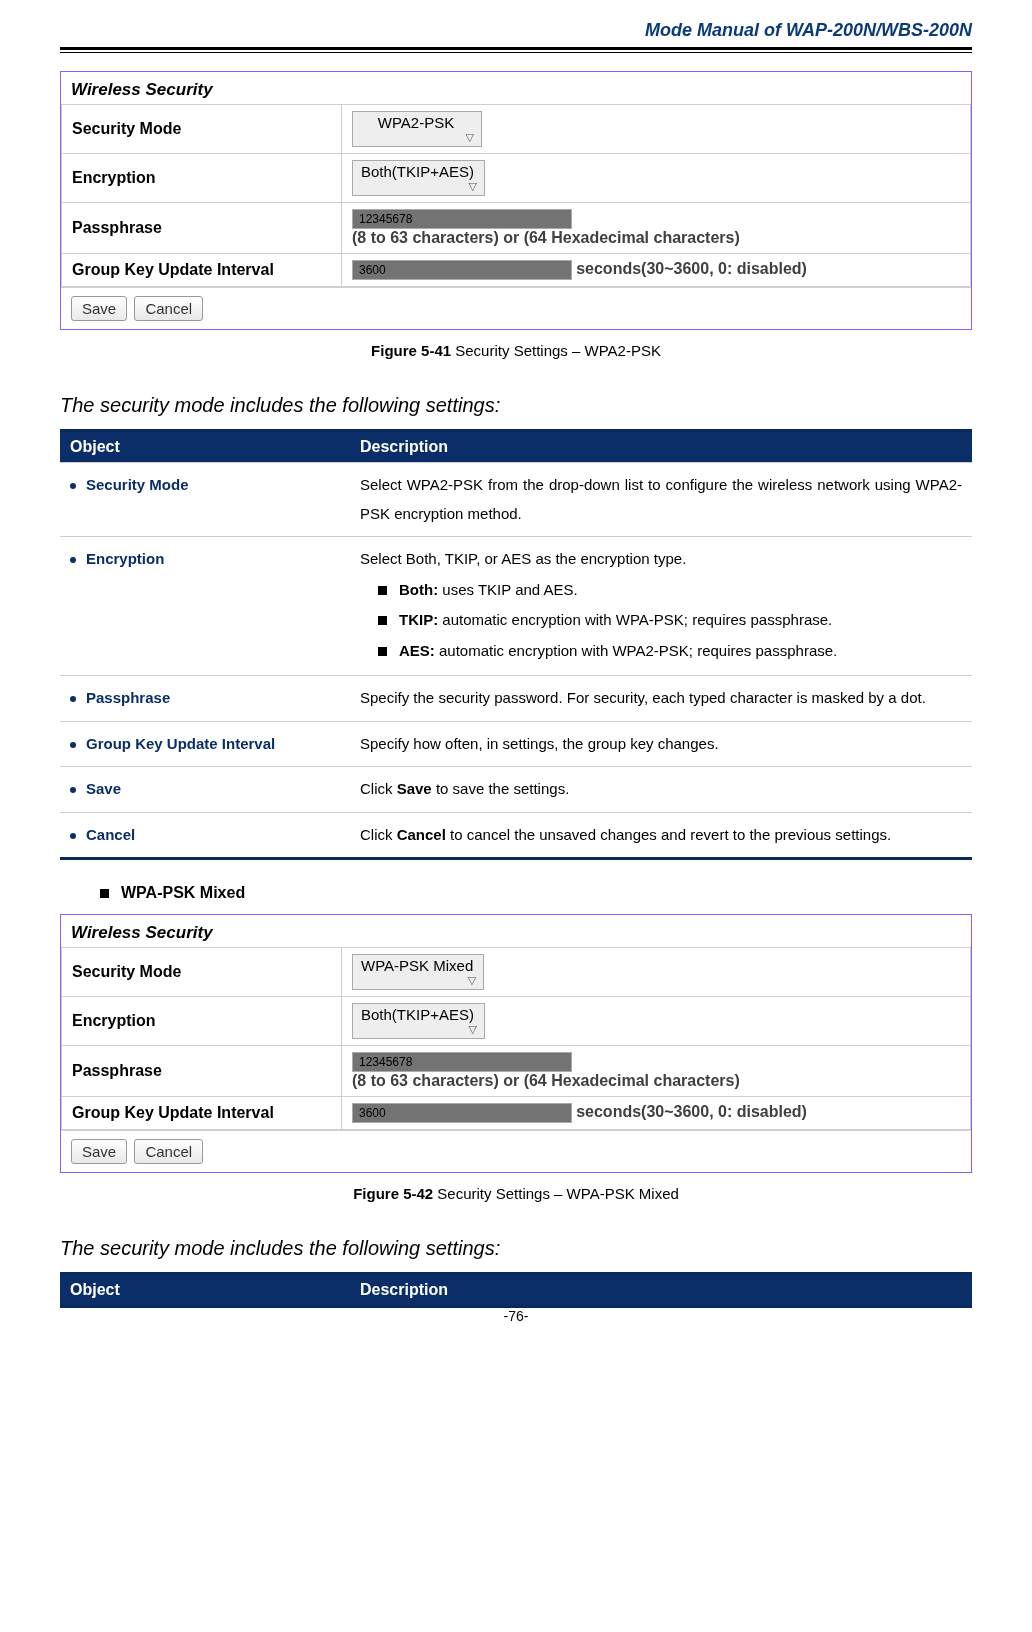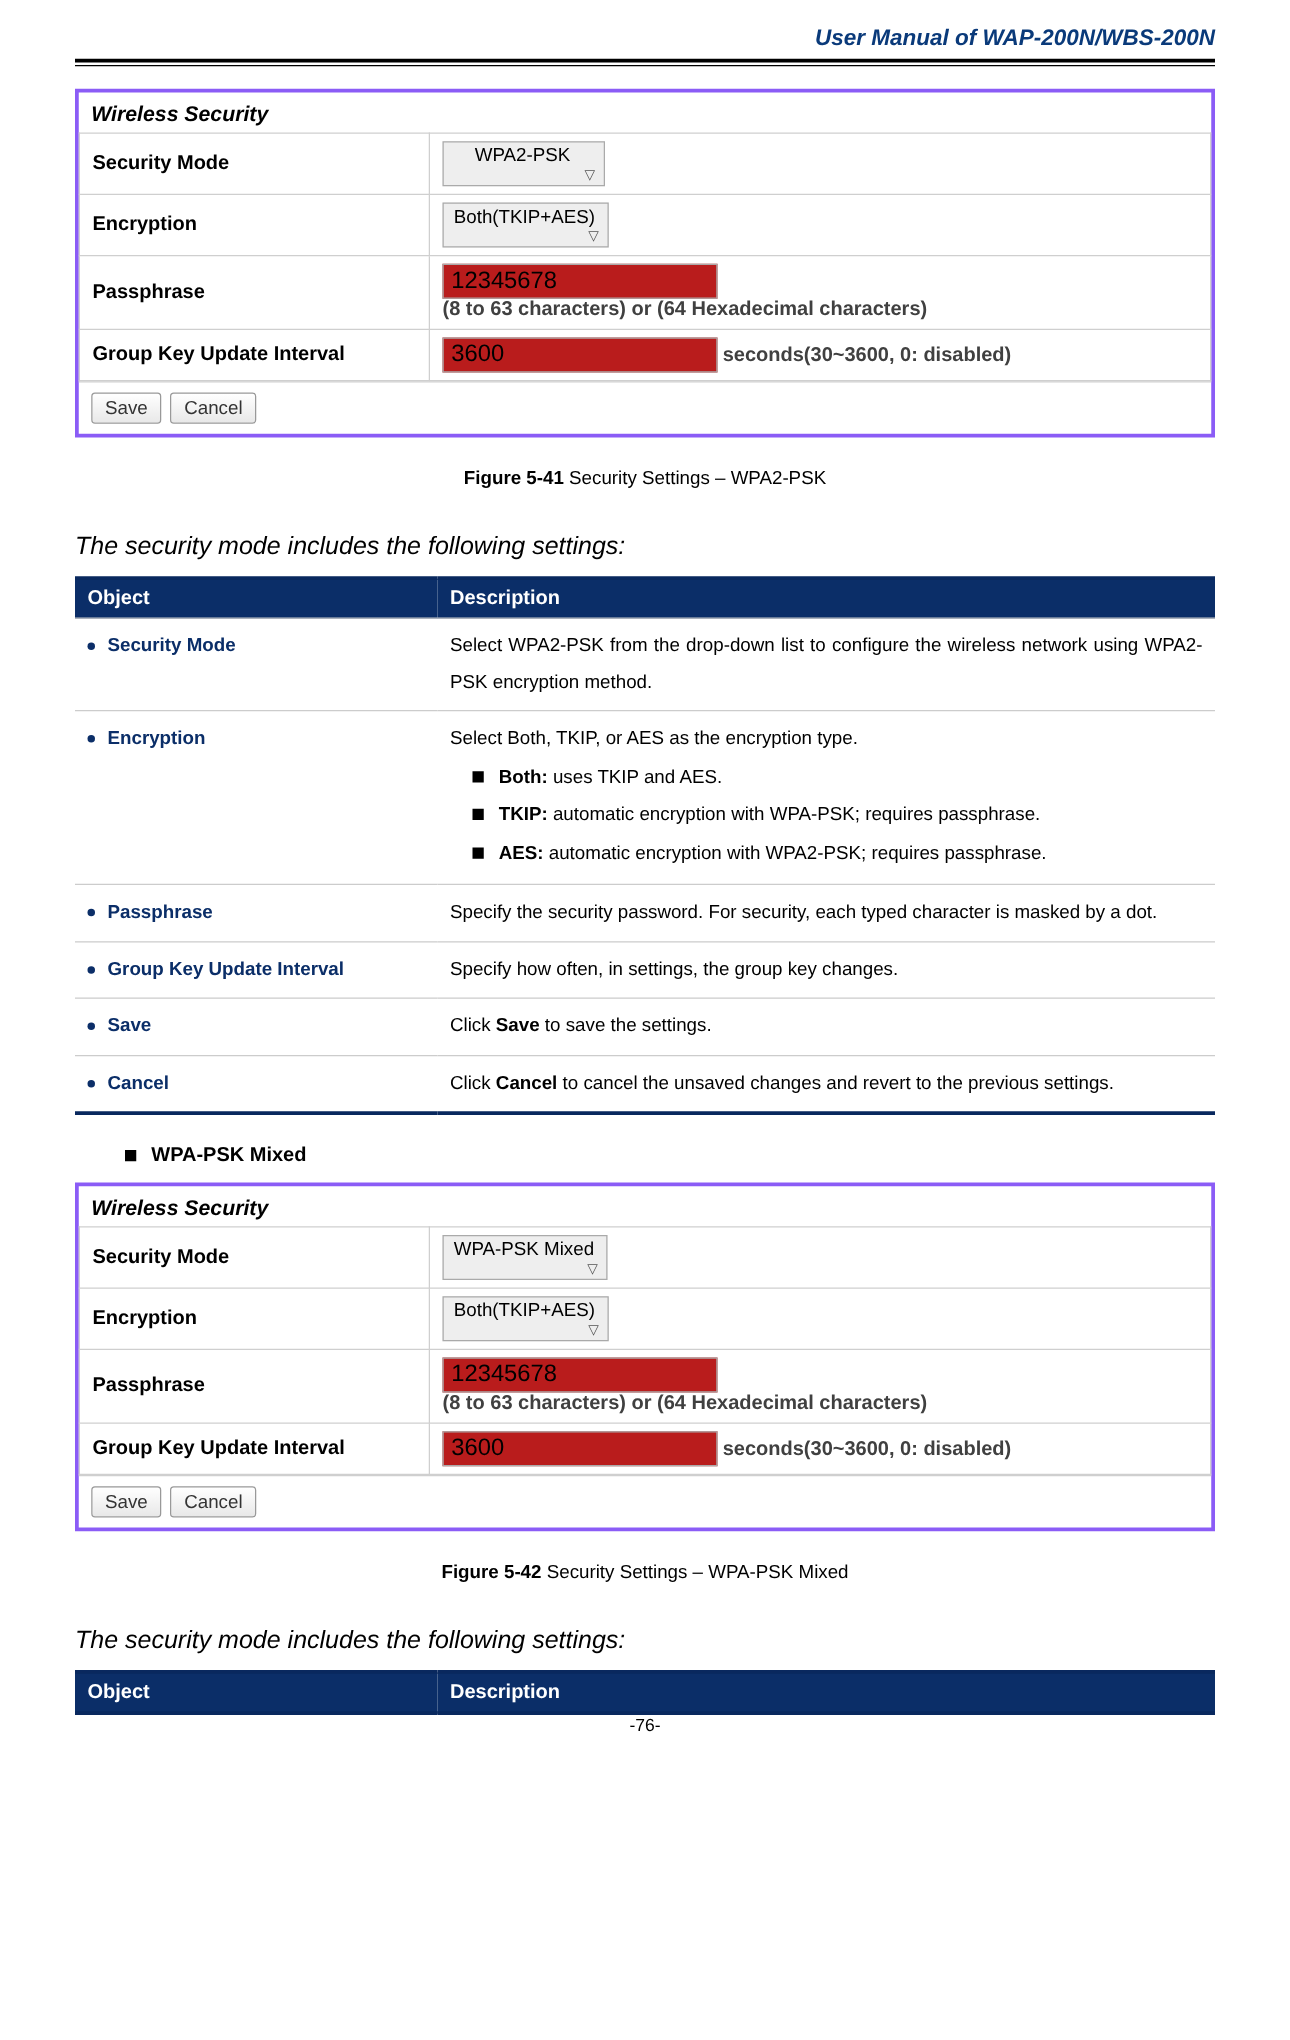--- a/index.html
+++ b/index.html
@@ -175,7 +175,7 @@
 </head>
 <body>
 
-<div class="header-title">User Manual of WAP-200N/WBS-200N</div>
+<div class="header-title">Mode Manual of WAP-200N/WBS-200N</div>
 <div class="header-divider"></div>
 
 <div class="panel">

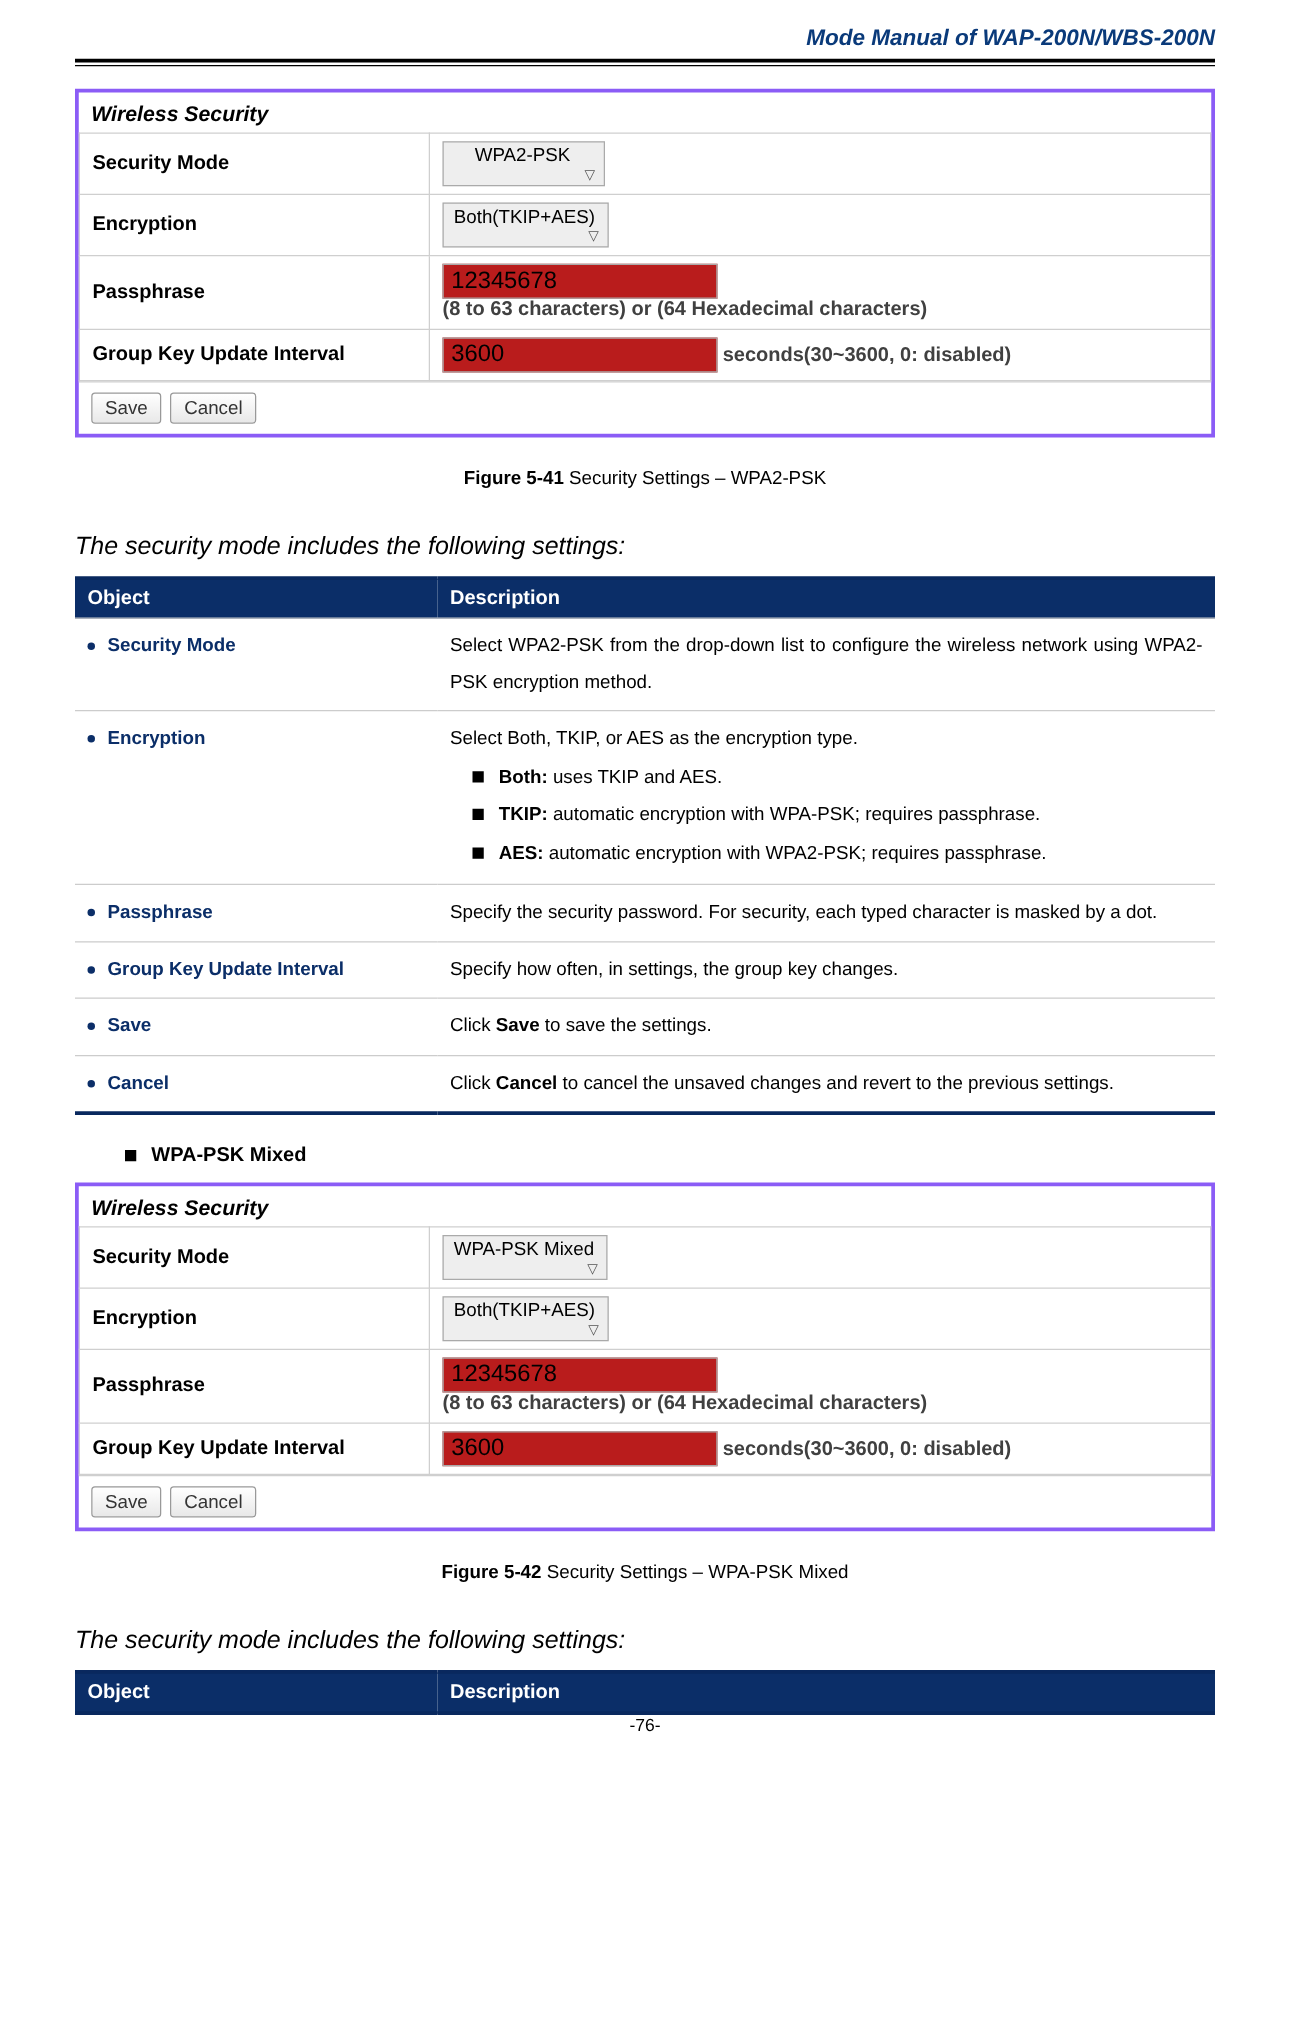--- a/index.html
+++ b/index.html
@@ -25,9 +25,9 @@
       margin-bottom: 18px;
     }
     .panel {
-      border: 3px solid #8b5cf6;
+      border: 1px solid #8b5cf6;
       background: #fff;
-      margin-bottom: 24px;
+      margin-bottom: 12px;
     }
     .panel-title {
       font-weight: bold;

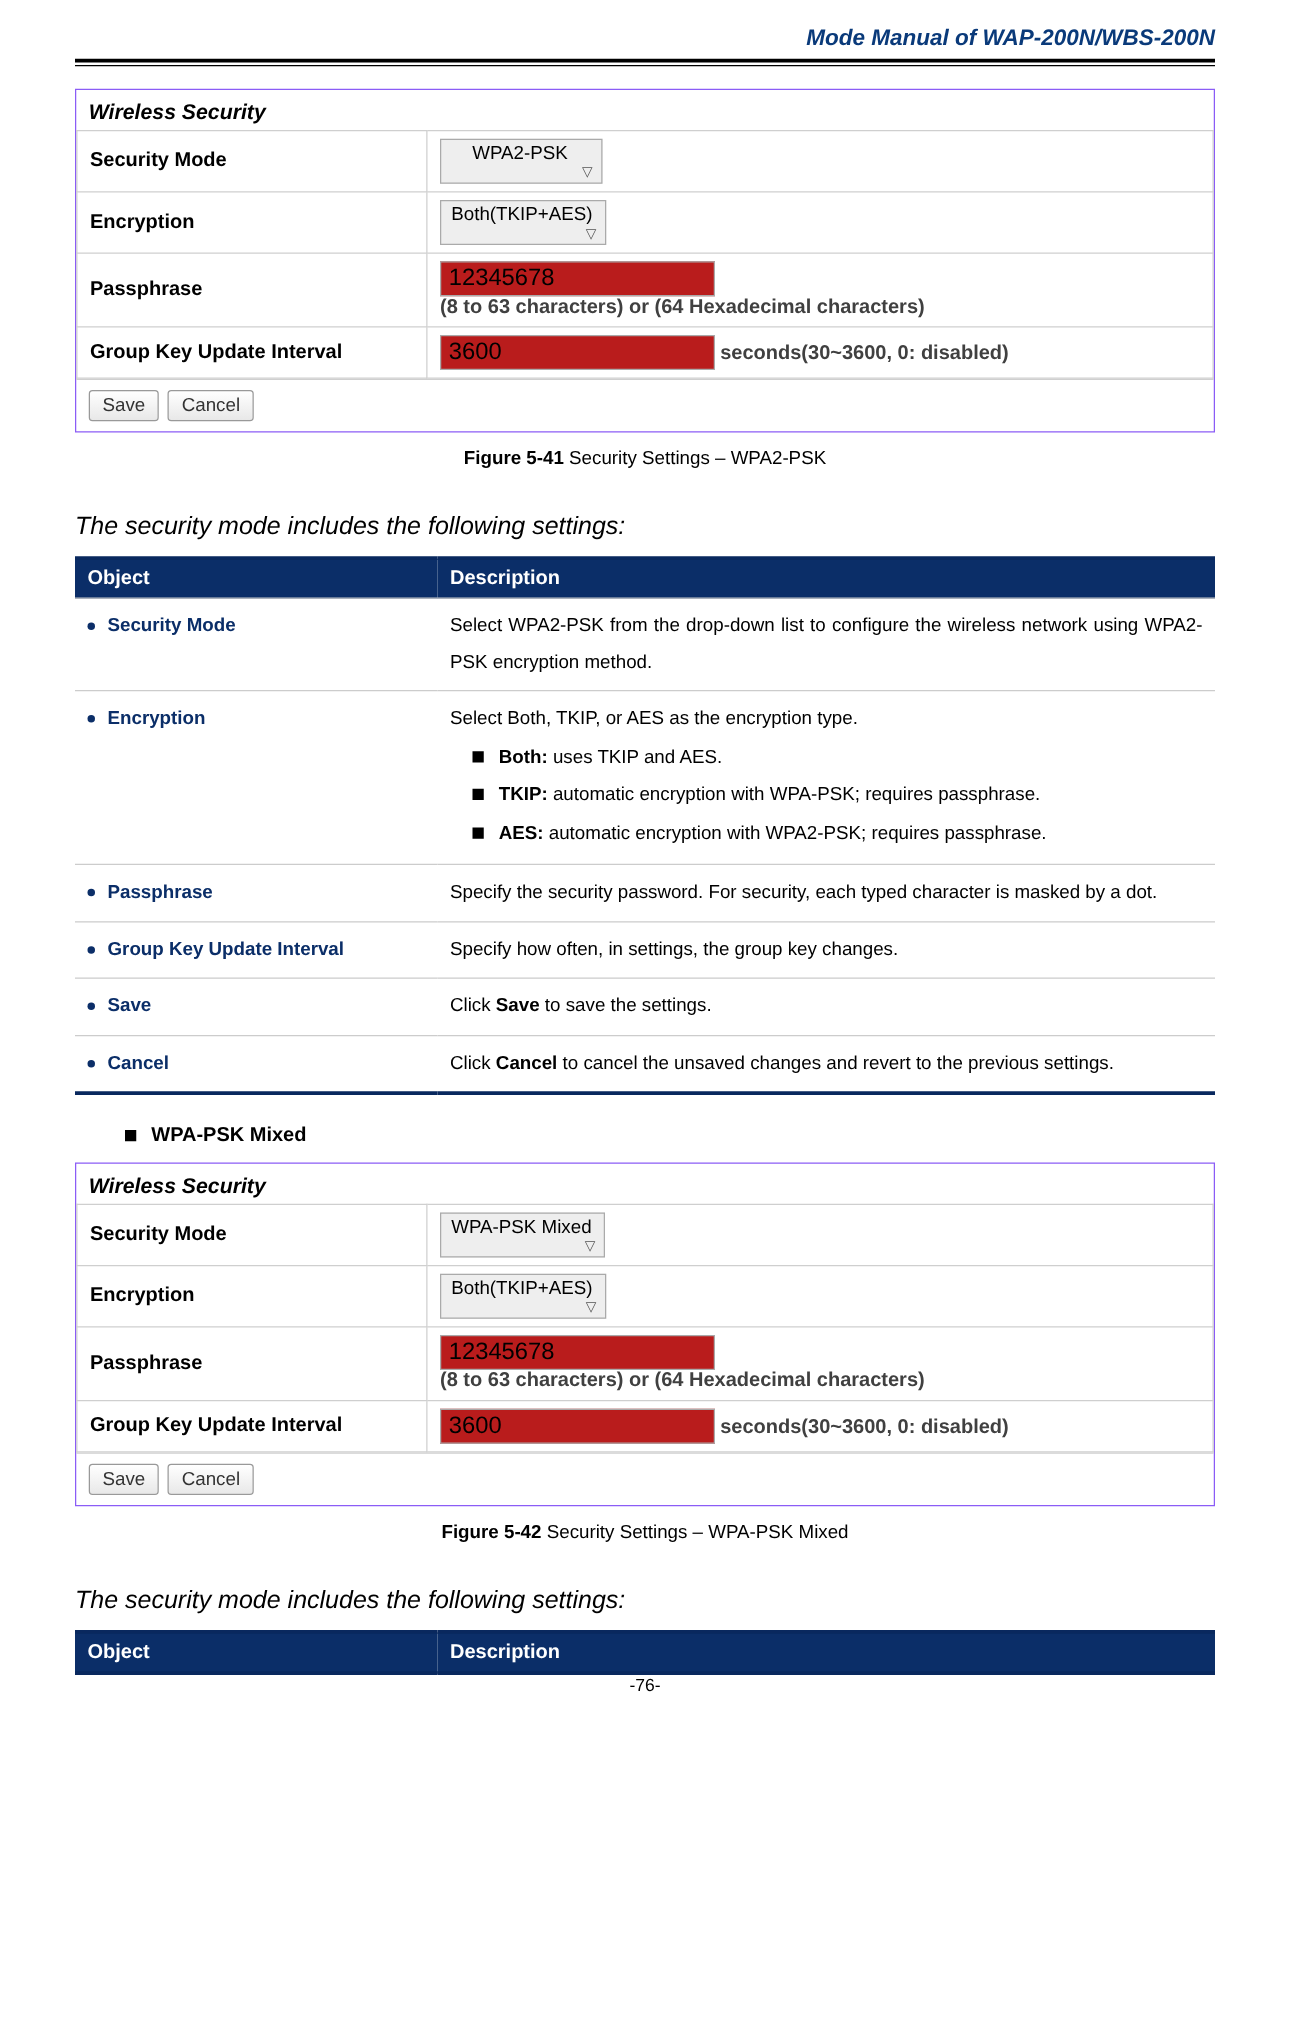--- a/index.html
+++ b/index.html
@@ -66,9 +66,9 @@
     .textinput {
       display: inline-block;
       border: 1px solid #aaa;
-      background: #b91c1c;
+      background: #737373;
       padding: 2px 6px;
-      font-size: 19px;
+      font-size: 12px;
       min-width: 220px;
     }
     .hint {

